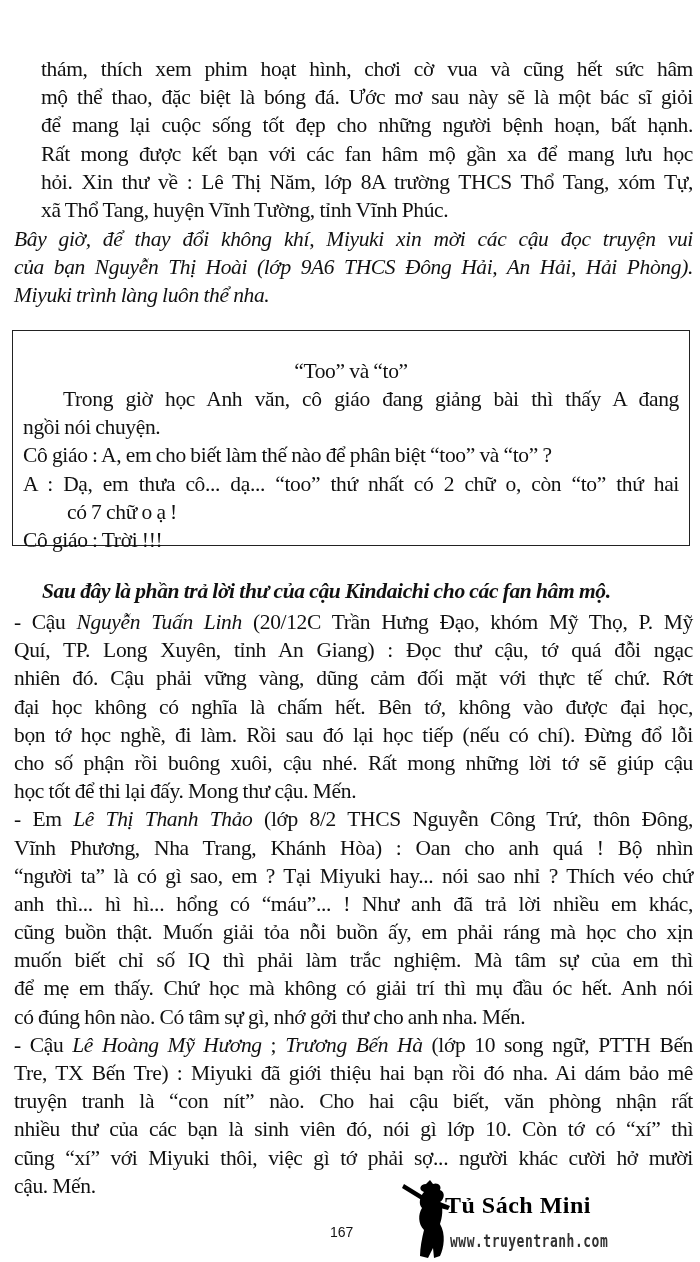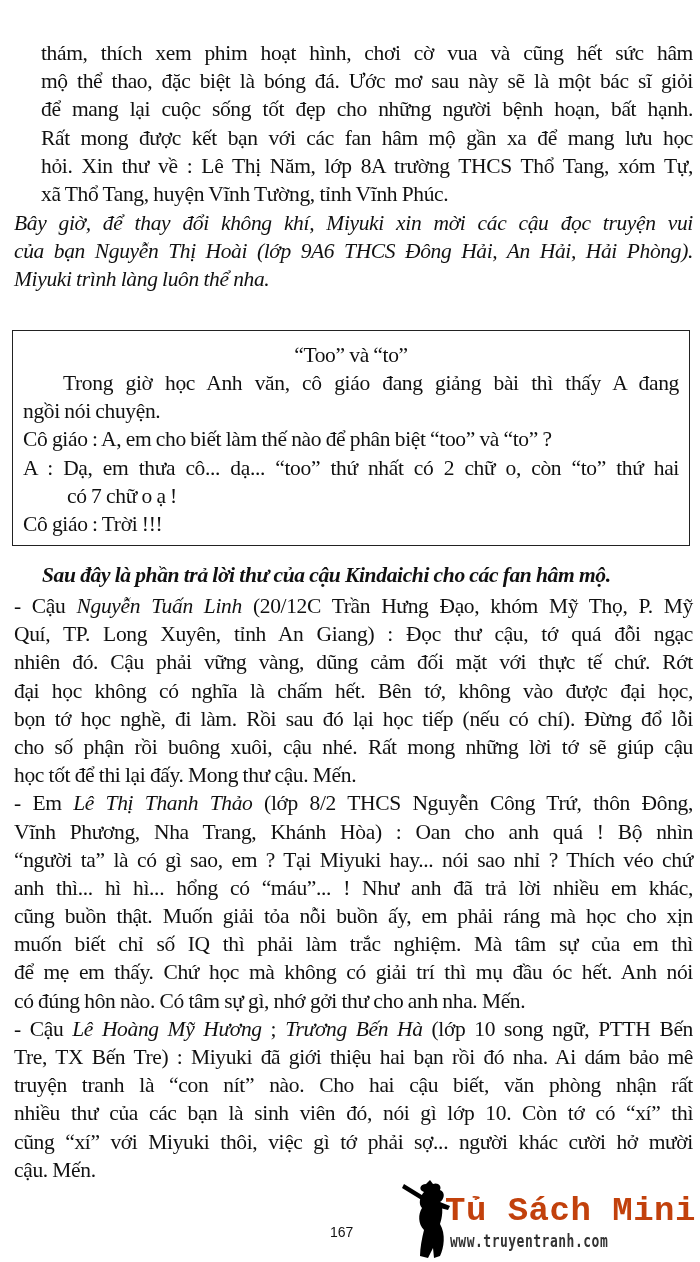--- a/index.html
+++ b/index.html
@@ -14,6 +14,7 @@
     text-align: justify;
     text-align-last: justify;
     white-space: nowrap;
+    margin-top: 16px;
   }
   .line { display: block; height: 28.2px; overflow: visible; }
   .line.last { text-align-last: left; }

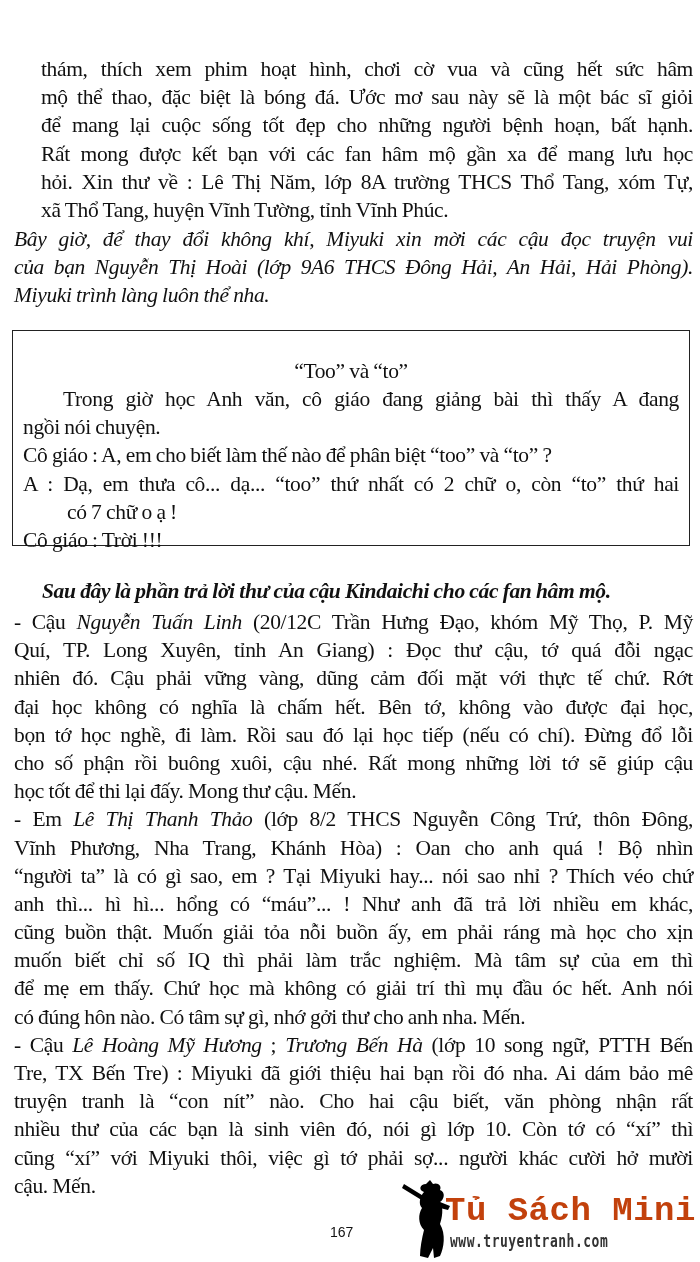--- a/index.html
+++ b/index.html
@@ -39,8 +39,8 @@
   .logo-figure { position: absolute; left: 0; top: 0; width: 70px; height: 82px; }
   .logo-title {
     position: absolute; left: 45px; top: 14px;
-    font-family: Liberation Mono, monospace; font-weight: bold;
-    font-size: 34px; letter-spacing: 0.5px; color: #c2410c; white-space: nowrap;
+    font-family: Liberation Serif, serif; font-weight: bold;
+    font-size: 24px; letter-spacing: 0.5px; color: #000000; white-space: nowrap;
   }
   .logo-url {
     position: absolute; left: 50px; top: 52px;

